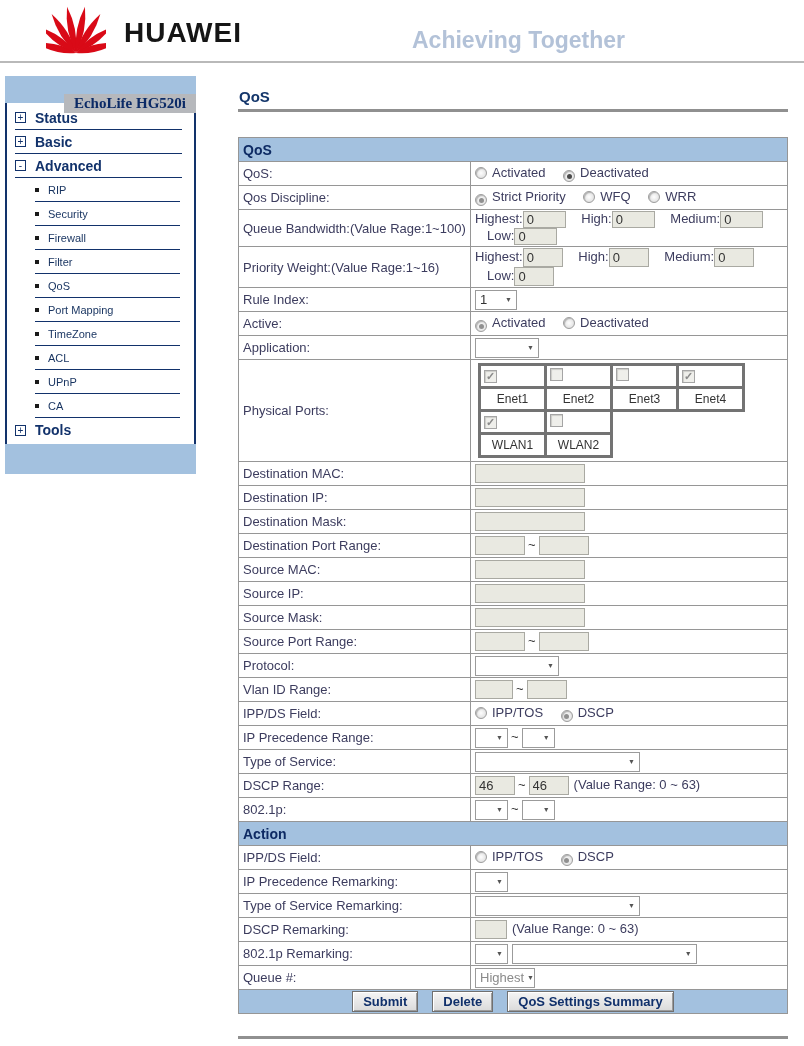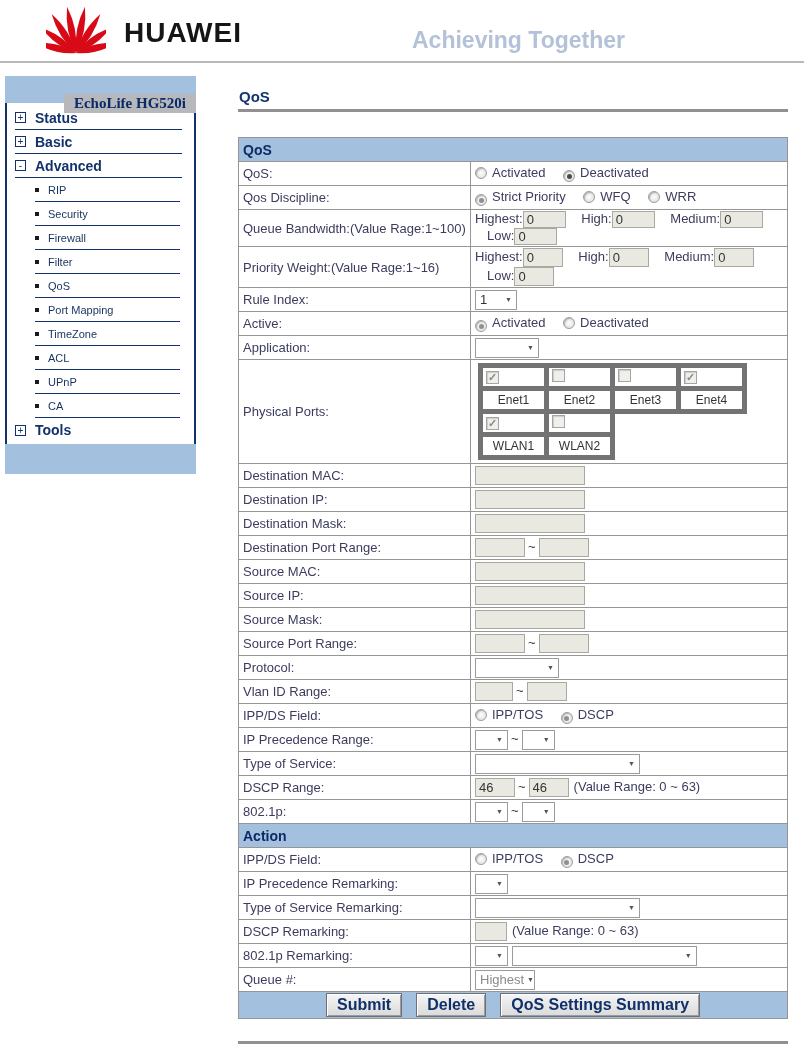--- a/index.html
+++ b/index.html
@@ -64,7 +64,7 @@
 
   
   table.ports { border-collapse:collapse; margin:2px 0 2px 3px; }
-  table.ports td { border:5px solid #737373; width:66px; height:23px; font-size:12px; color:#333; text-align:center; padding:0 2px; background:#fff; }
+  table.ports td { border:3px solid #737373; width:66px; height:23px; font-size:12px; color:#333; text-align:center; padding:0 2px; background:#fff; }
   table.ports td.cbcell { text-align:left; padding-left:3px; }
 
   

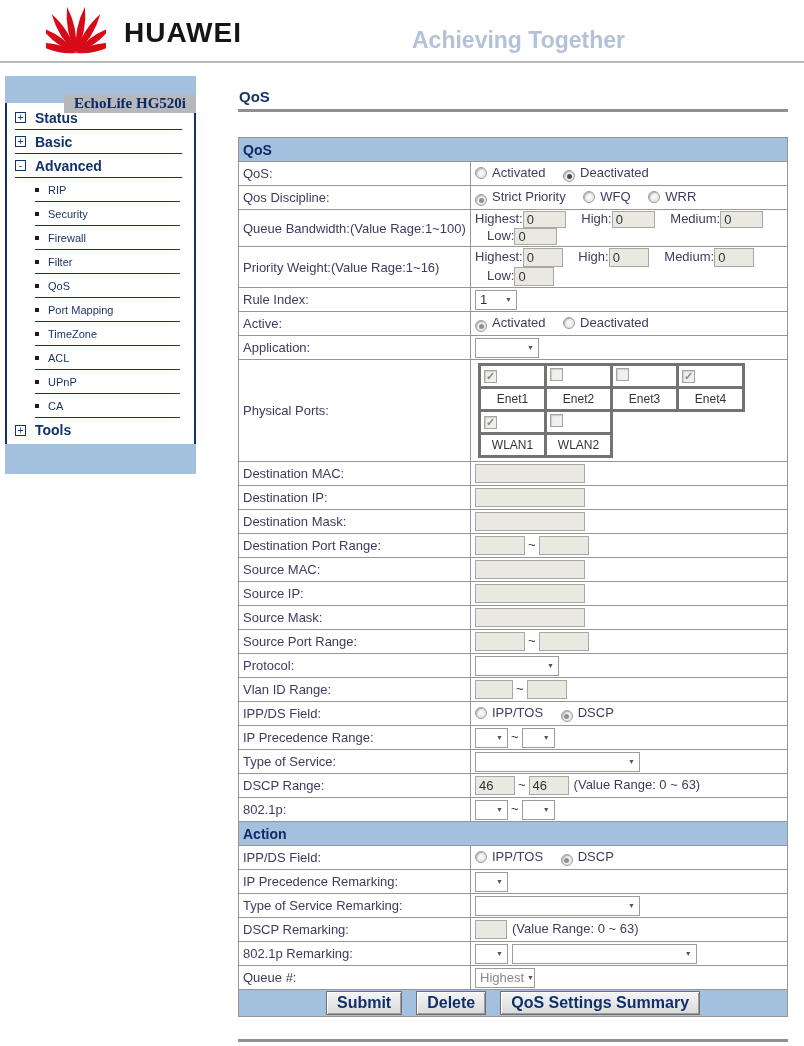--- a/index.html
+++ b/index.html
@@ -69,7 +69,7 @@
 
   
   td.btnrow { background:#a3c1df; text-align:center; height:26px; }
-  .btn { font-family:"Liberation Sans",sans-serif; font-weight:bold; font-size:16px; color:#10306b; background:linear-gradient(#f5f5f5,#dadada); border:1px solid #707070; box-shadow:inset 1px 1px 0 #fff, inset -1px -1px 0 #9c9c9c; padding:2px 10px; margin:0 7px; cursor:pointer; }
+  .btn { font-family:"Liberation Sans",sans-serif; font-weight:bold; font-size:13px; color:#10306b; background:linear-gradient(#f5f5f5,#dadada); border:1px solid #707070; box-shadow:inset 1px 1px 0 #fff, inset -1px -1px 0 #9c9c9c; padding:2px 10px; margin:0 7px; cursor:pointer; }
 </style>
 </head>
 <body>

